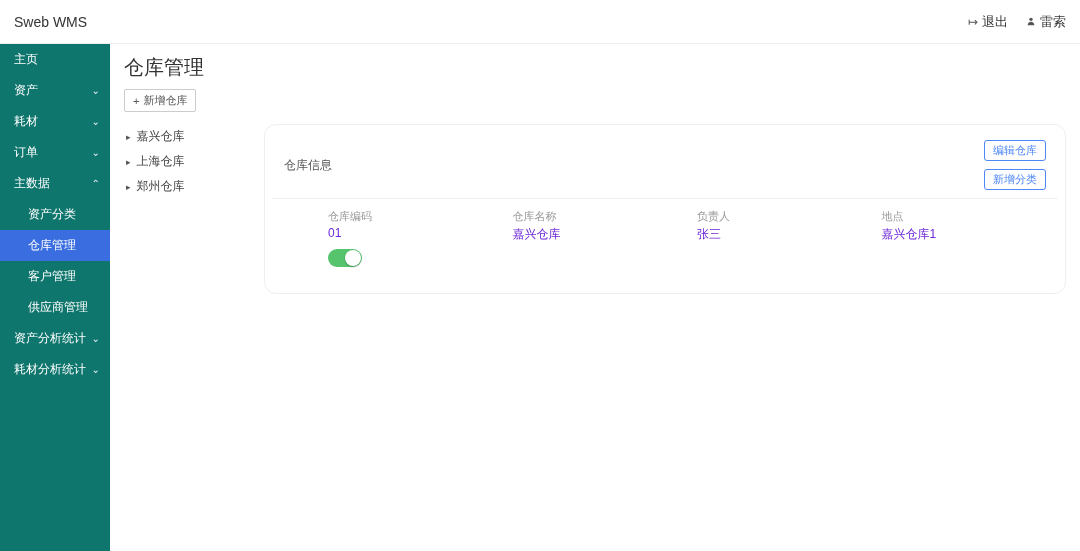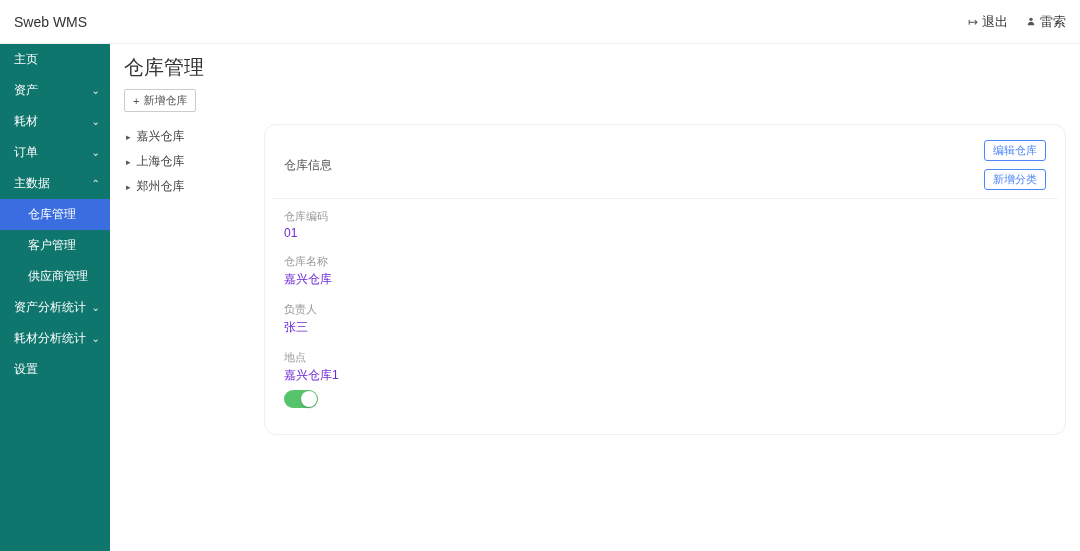--- a/index.html
+++ b/index.html
@@ -83,6 +83,9 @@
         <span>主数据</span>
         <span class="chev">⌃</span>
       </div>
+        <div class="side-sub">
+          <span>资产分类</span>
+        </div>
         <div class="side-sub active">
           <span>仓库管理</span>
         </div>

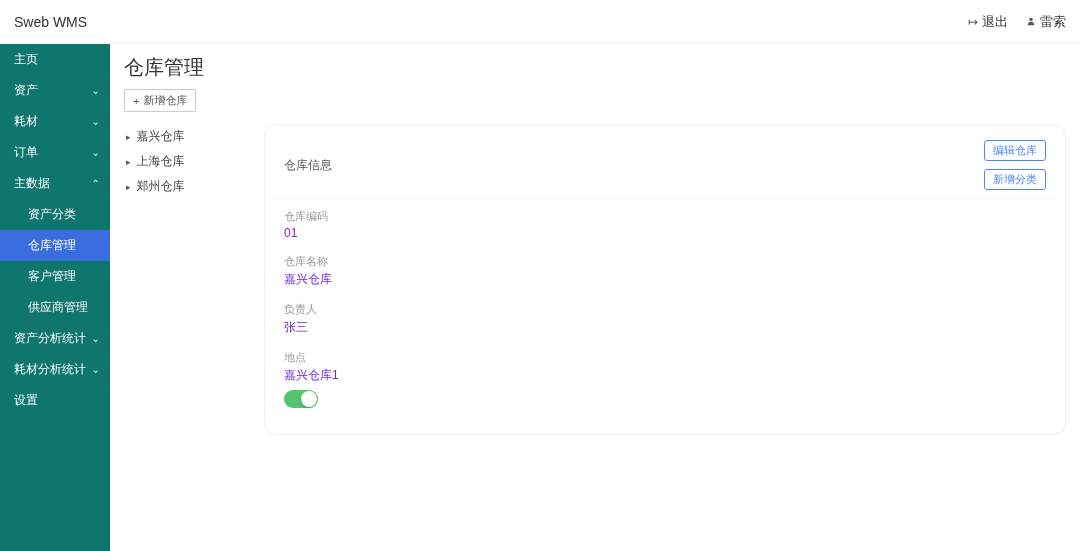--- a/index.html
+++ b/index.html
@@ -30,7 +30,7 @@
   .detail-header .actions { display:flex; gap:8px;flex-direction:column; }
   .btn-outline { border:1px solid #4e87f7; color:#4e87f7; padding:2px 8px; font-size:11px; border-radius:3px; background:#fff; cursor:pointer; }
   .detail-body { padding:0 12px 12px 12px; }
-  .field-grid { display:grid; grid-template-columns: 1fr; column-gap:20px; }
+  .field-grid { display:grid; grid-template-columns: 1fr 1fr 1fr 1fr; column-gap:20px;margin-left:44px; }
   .field-label { color:#999; font-size:11px; padding-top:10px; }
   .field-value { color:#6d28d9; font-size:12px; padding:2px 0 4px 0; }
   .toggle { position:relative; width:34px; height:18px; border-radius:10px; display:inline-block; }

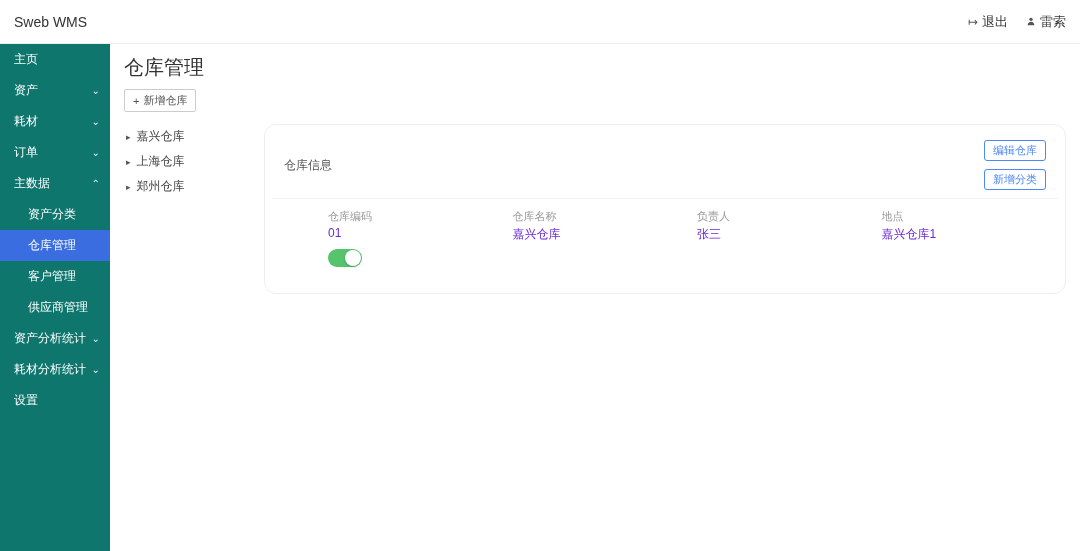--- a/index.html
+++ b/index.html
@@ -103,9 +103,6 @@
         <span>耗材分析统计</span>
         <span class="chev">⌄</span>
       </div>
-      <div class="side-item">
-        <span>设置</span>
-      </div>
     </div>
 
     <div class="content">

